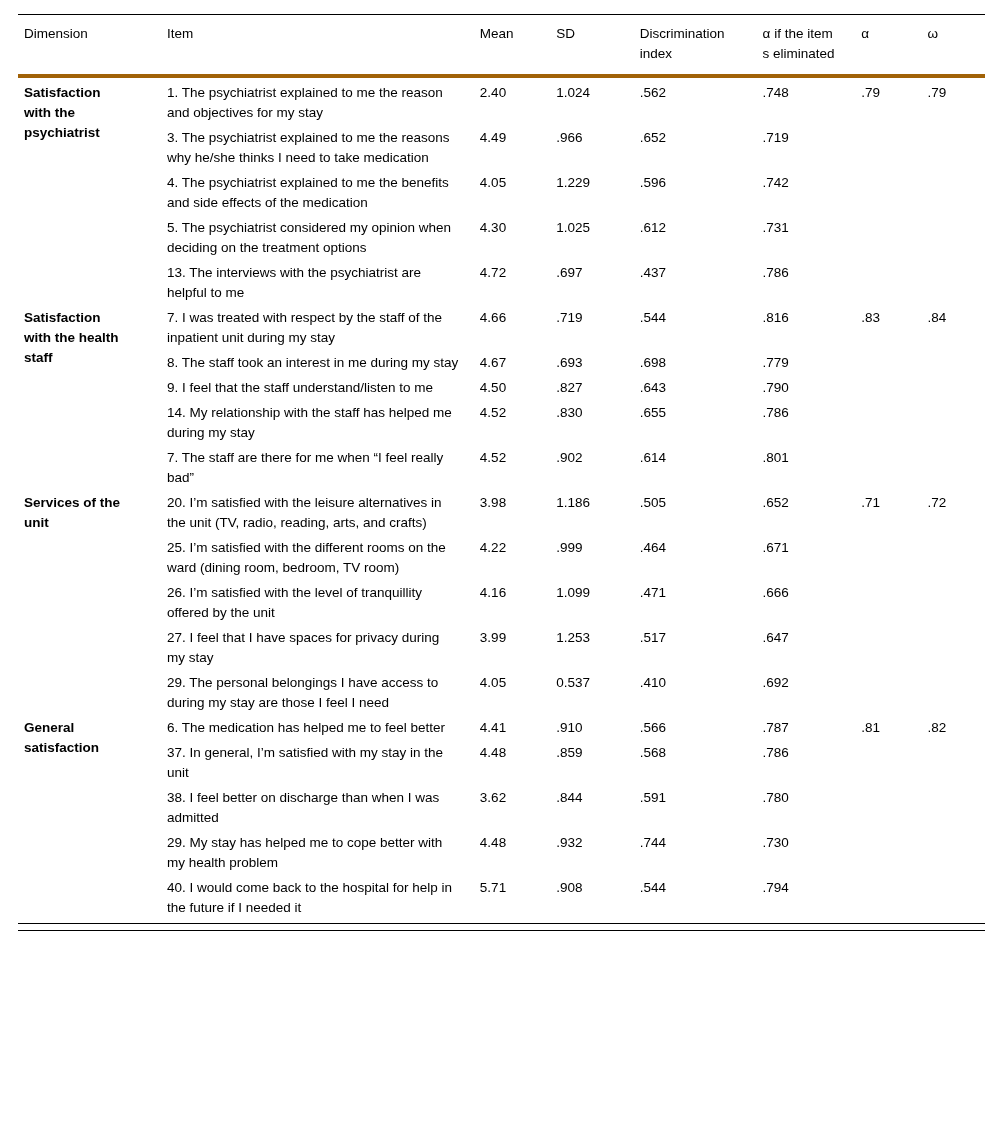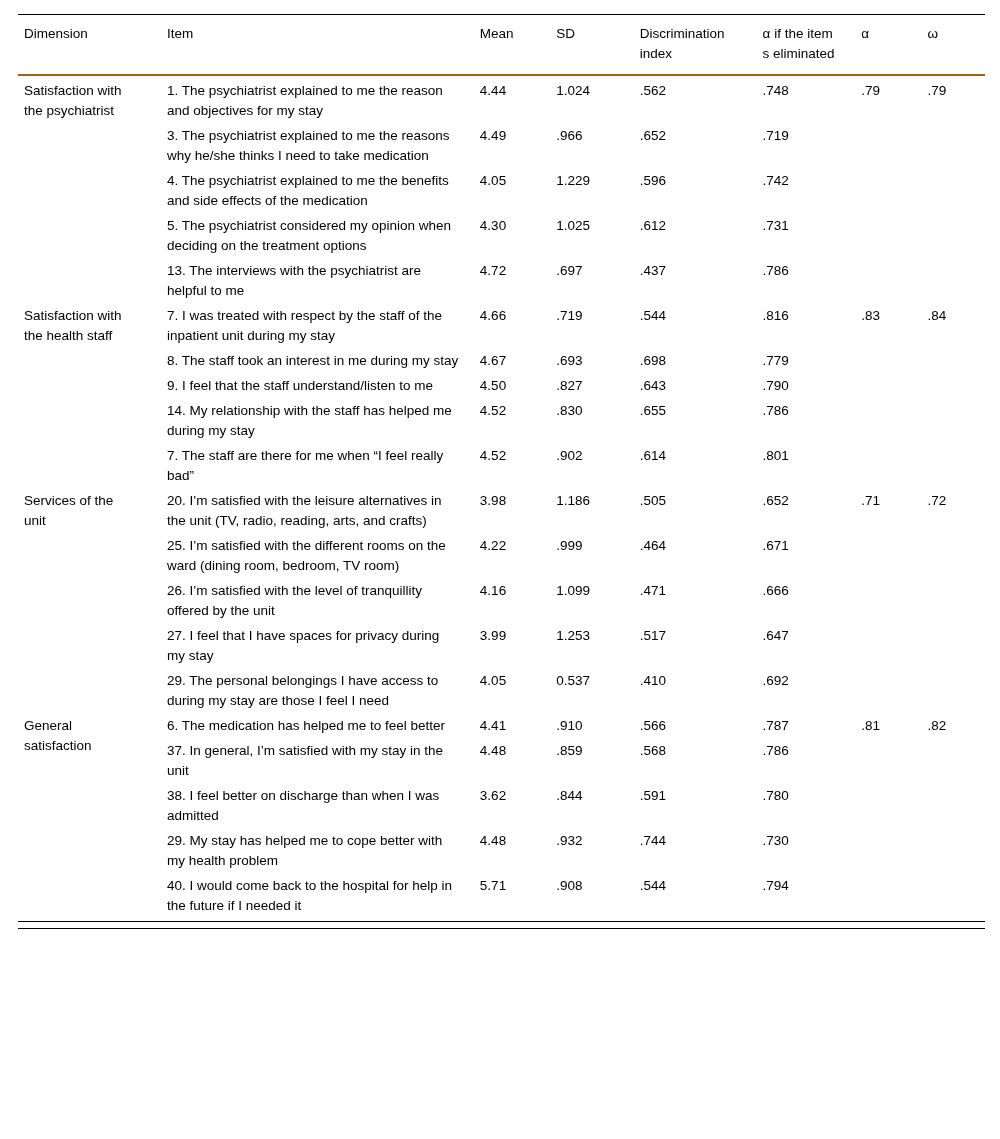--- a/index.html
+++ b/index.html
@@ -35,7 +35,7 @@
     word-wrap: break-word;
   }
   thead th {
-    border-bottom: 2px solid #a16207;
+    border-bottom: 4px solid #a16207;
     padding-top: 9px;
     padding-bottom: 10px;
   }

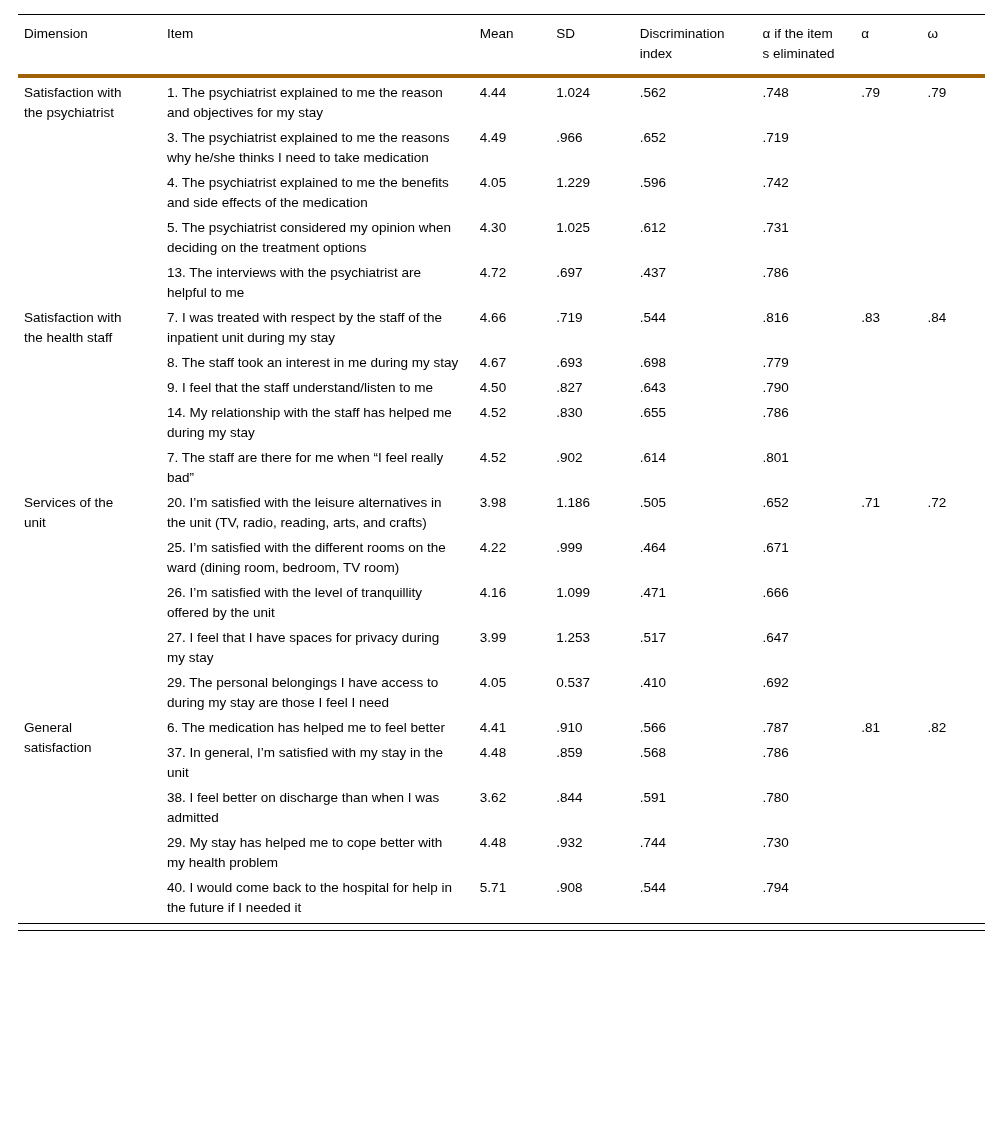--- a/index.html
+++ b/index.html
@@ -45,6 +45,7 @@
   td.dimension-cell {
     padding-left: 6px;
     padding-right: 45px;
+    font-weight: bold;
   }
   td.item-cell { padding-right: 20px; }
   col.c-dimension { width: 148px; }

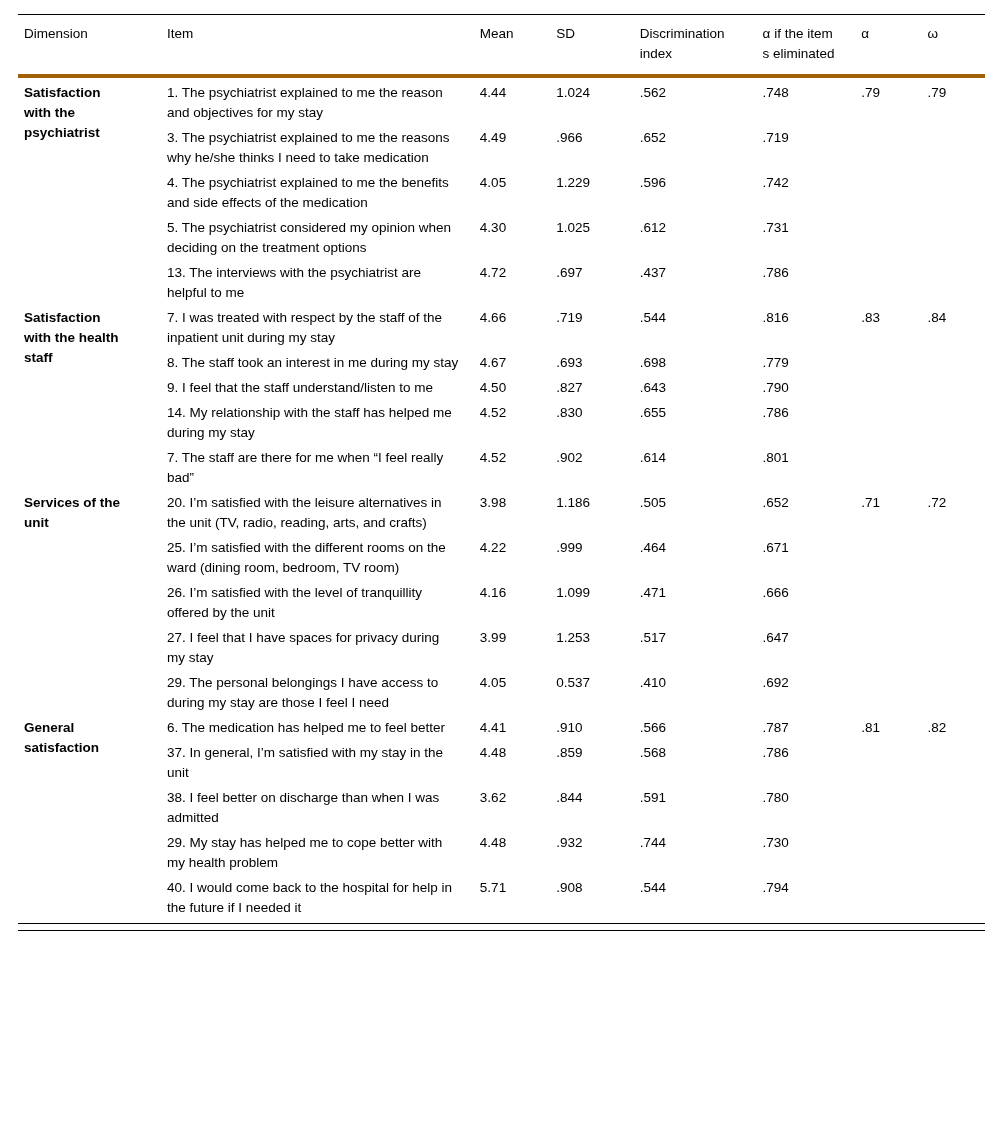--- a/index.html
+++ b/index.html
@@ -88,7 +88,7 @@
         <tr>
           <td class="dimension-cell" rowspan="5">Satisfaction with the psychiatrist</td>
           <td class="item-cell">1. The psychiatrist explained to me the reason and objectives for my stay</td>
-          <td>4.44</td>
+          <td>2.40</td>
           <td>1.024</td>
           <td>.562</td>
           <td>.748</td>

